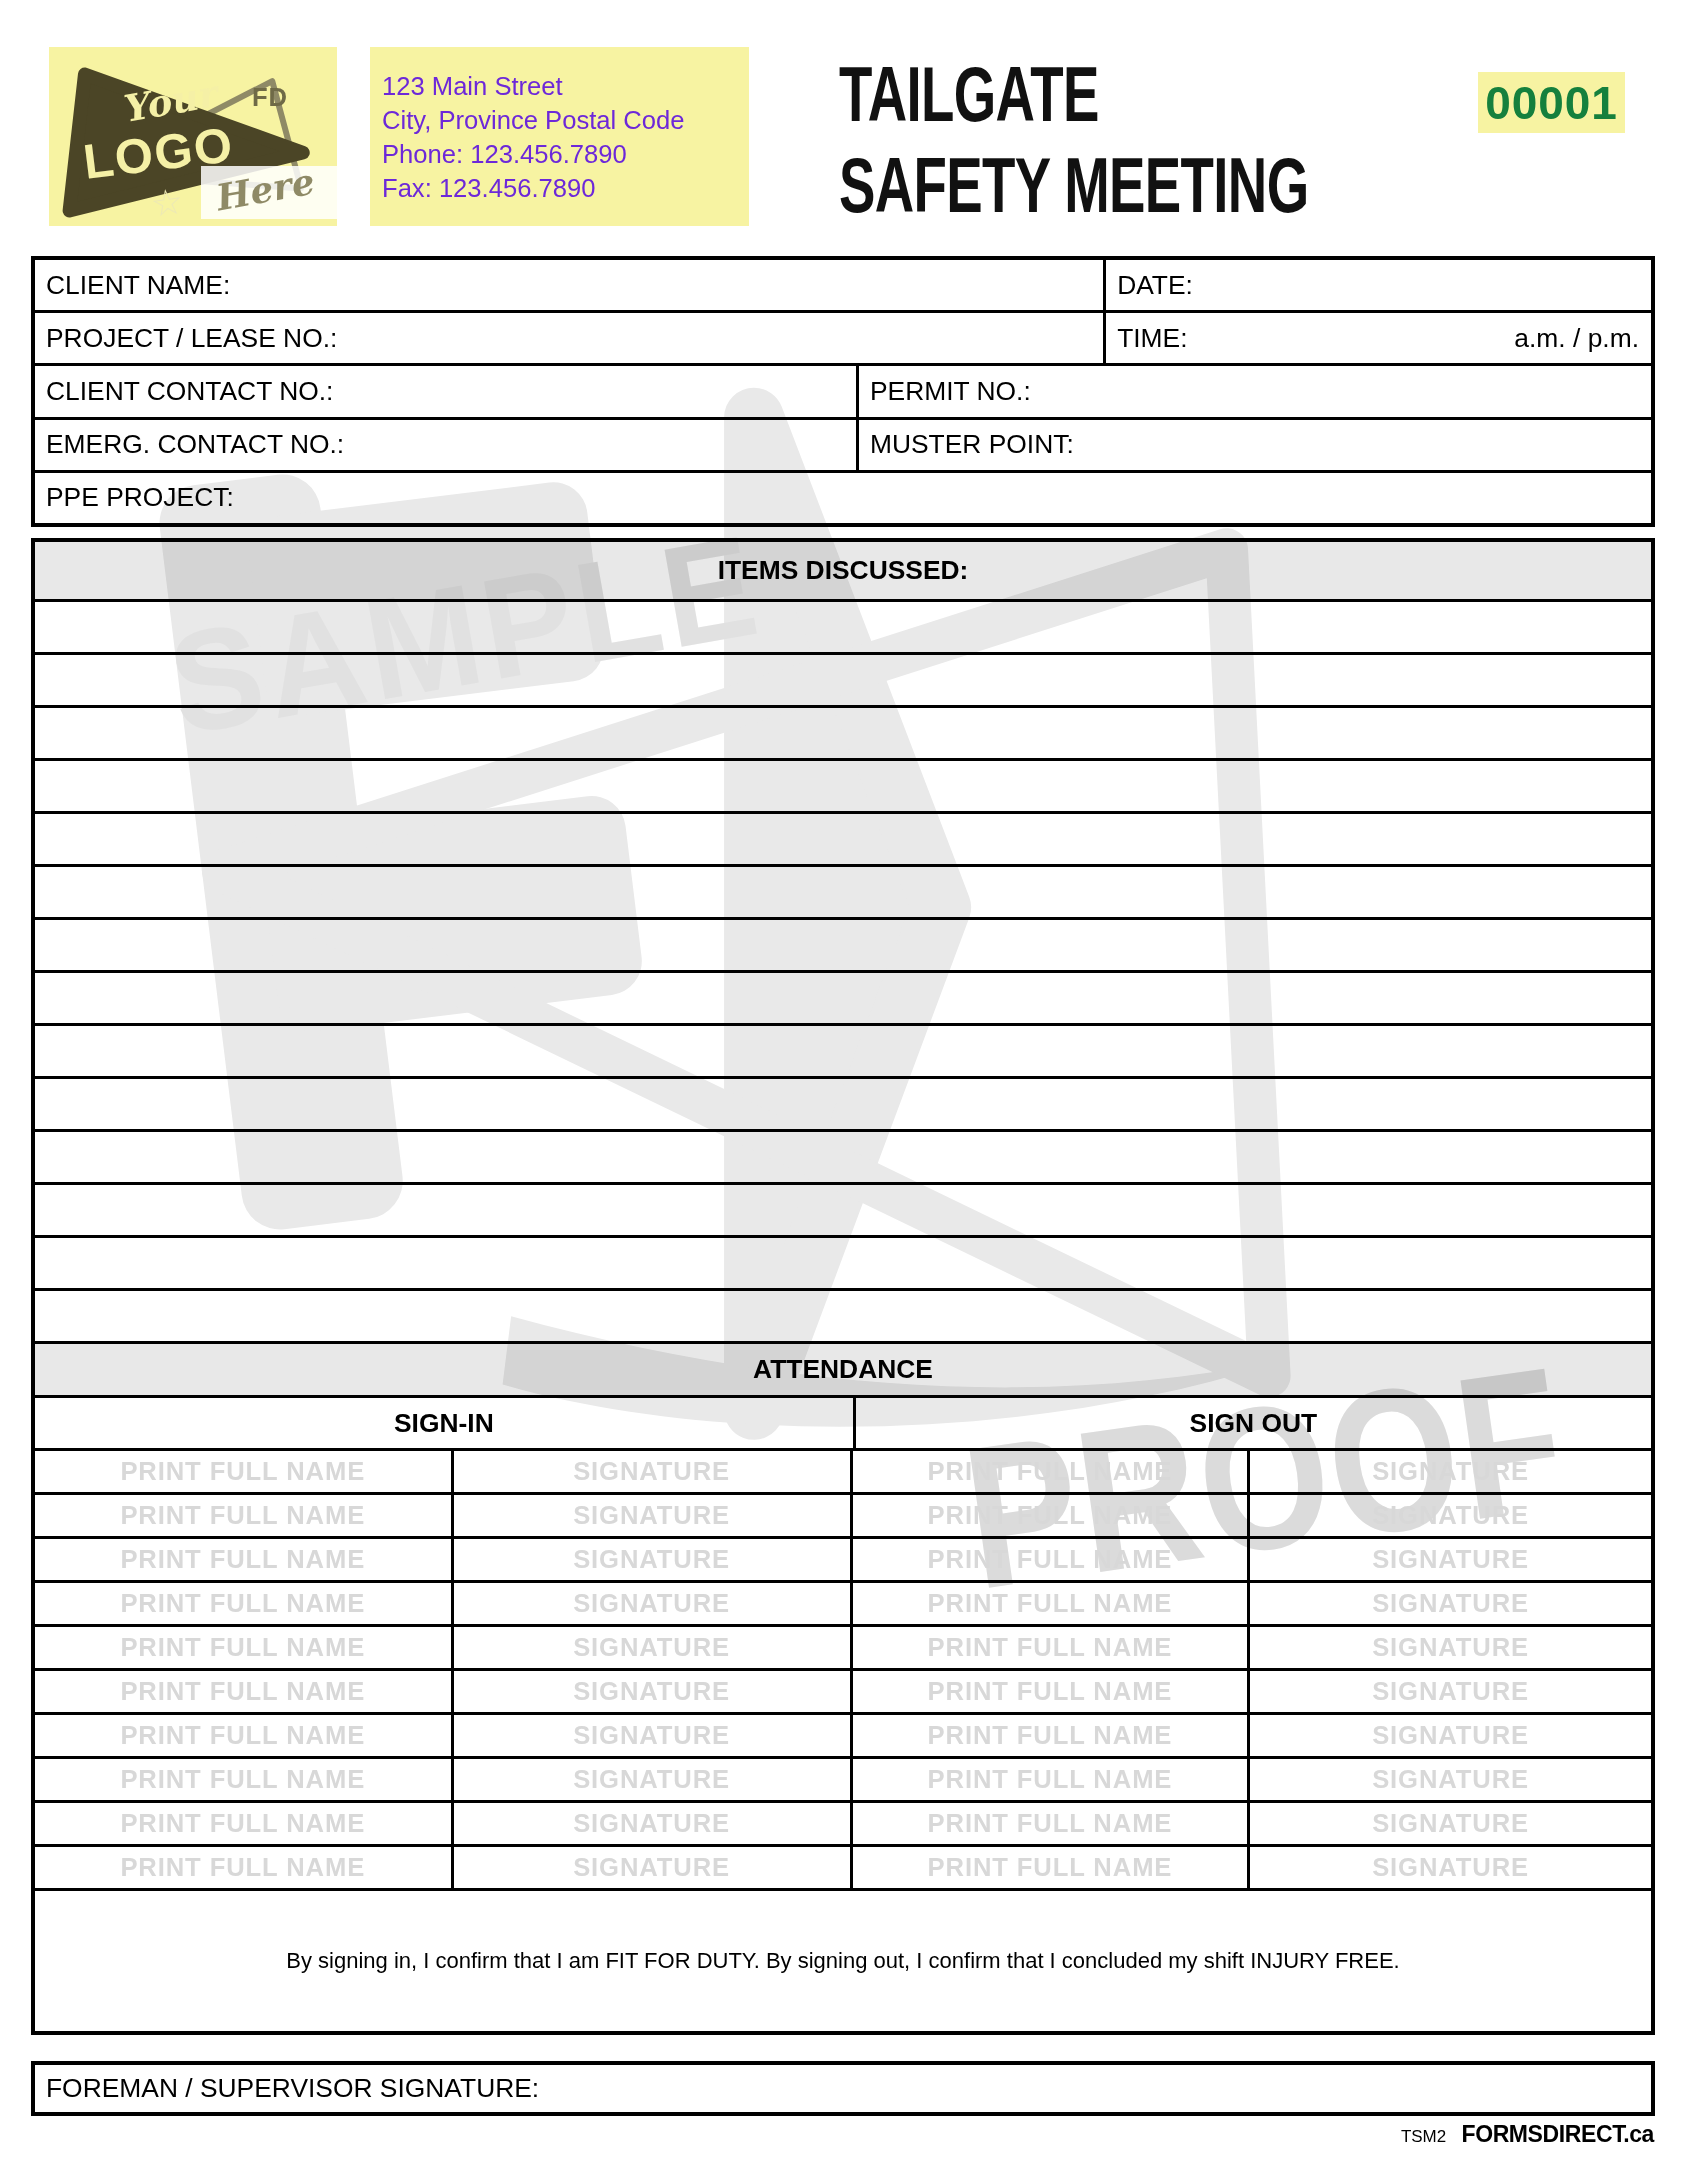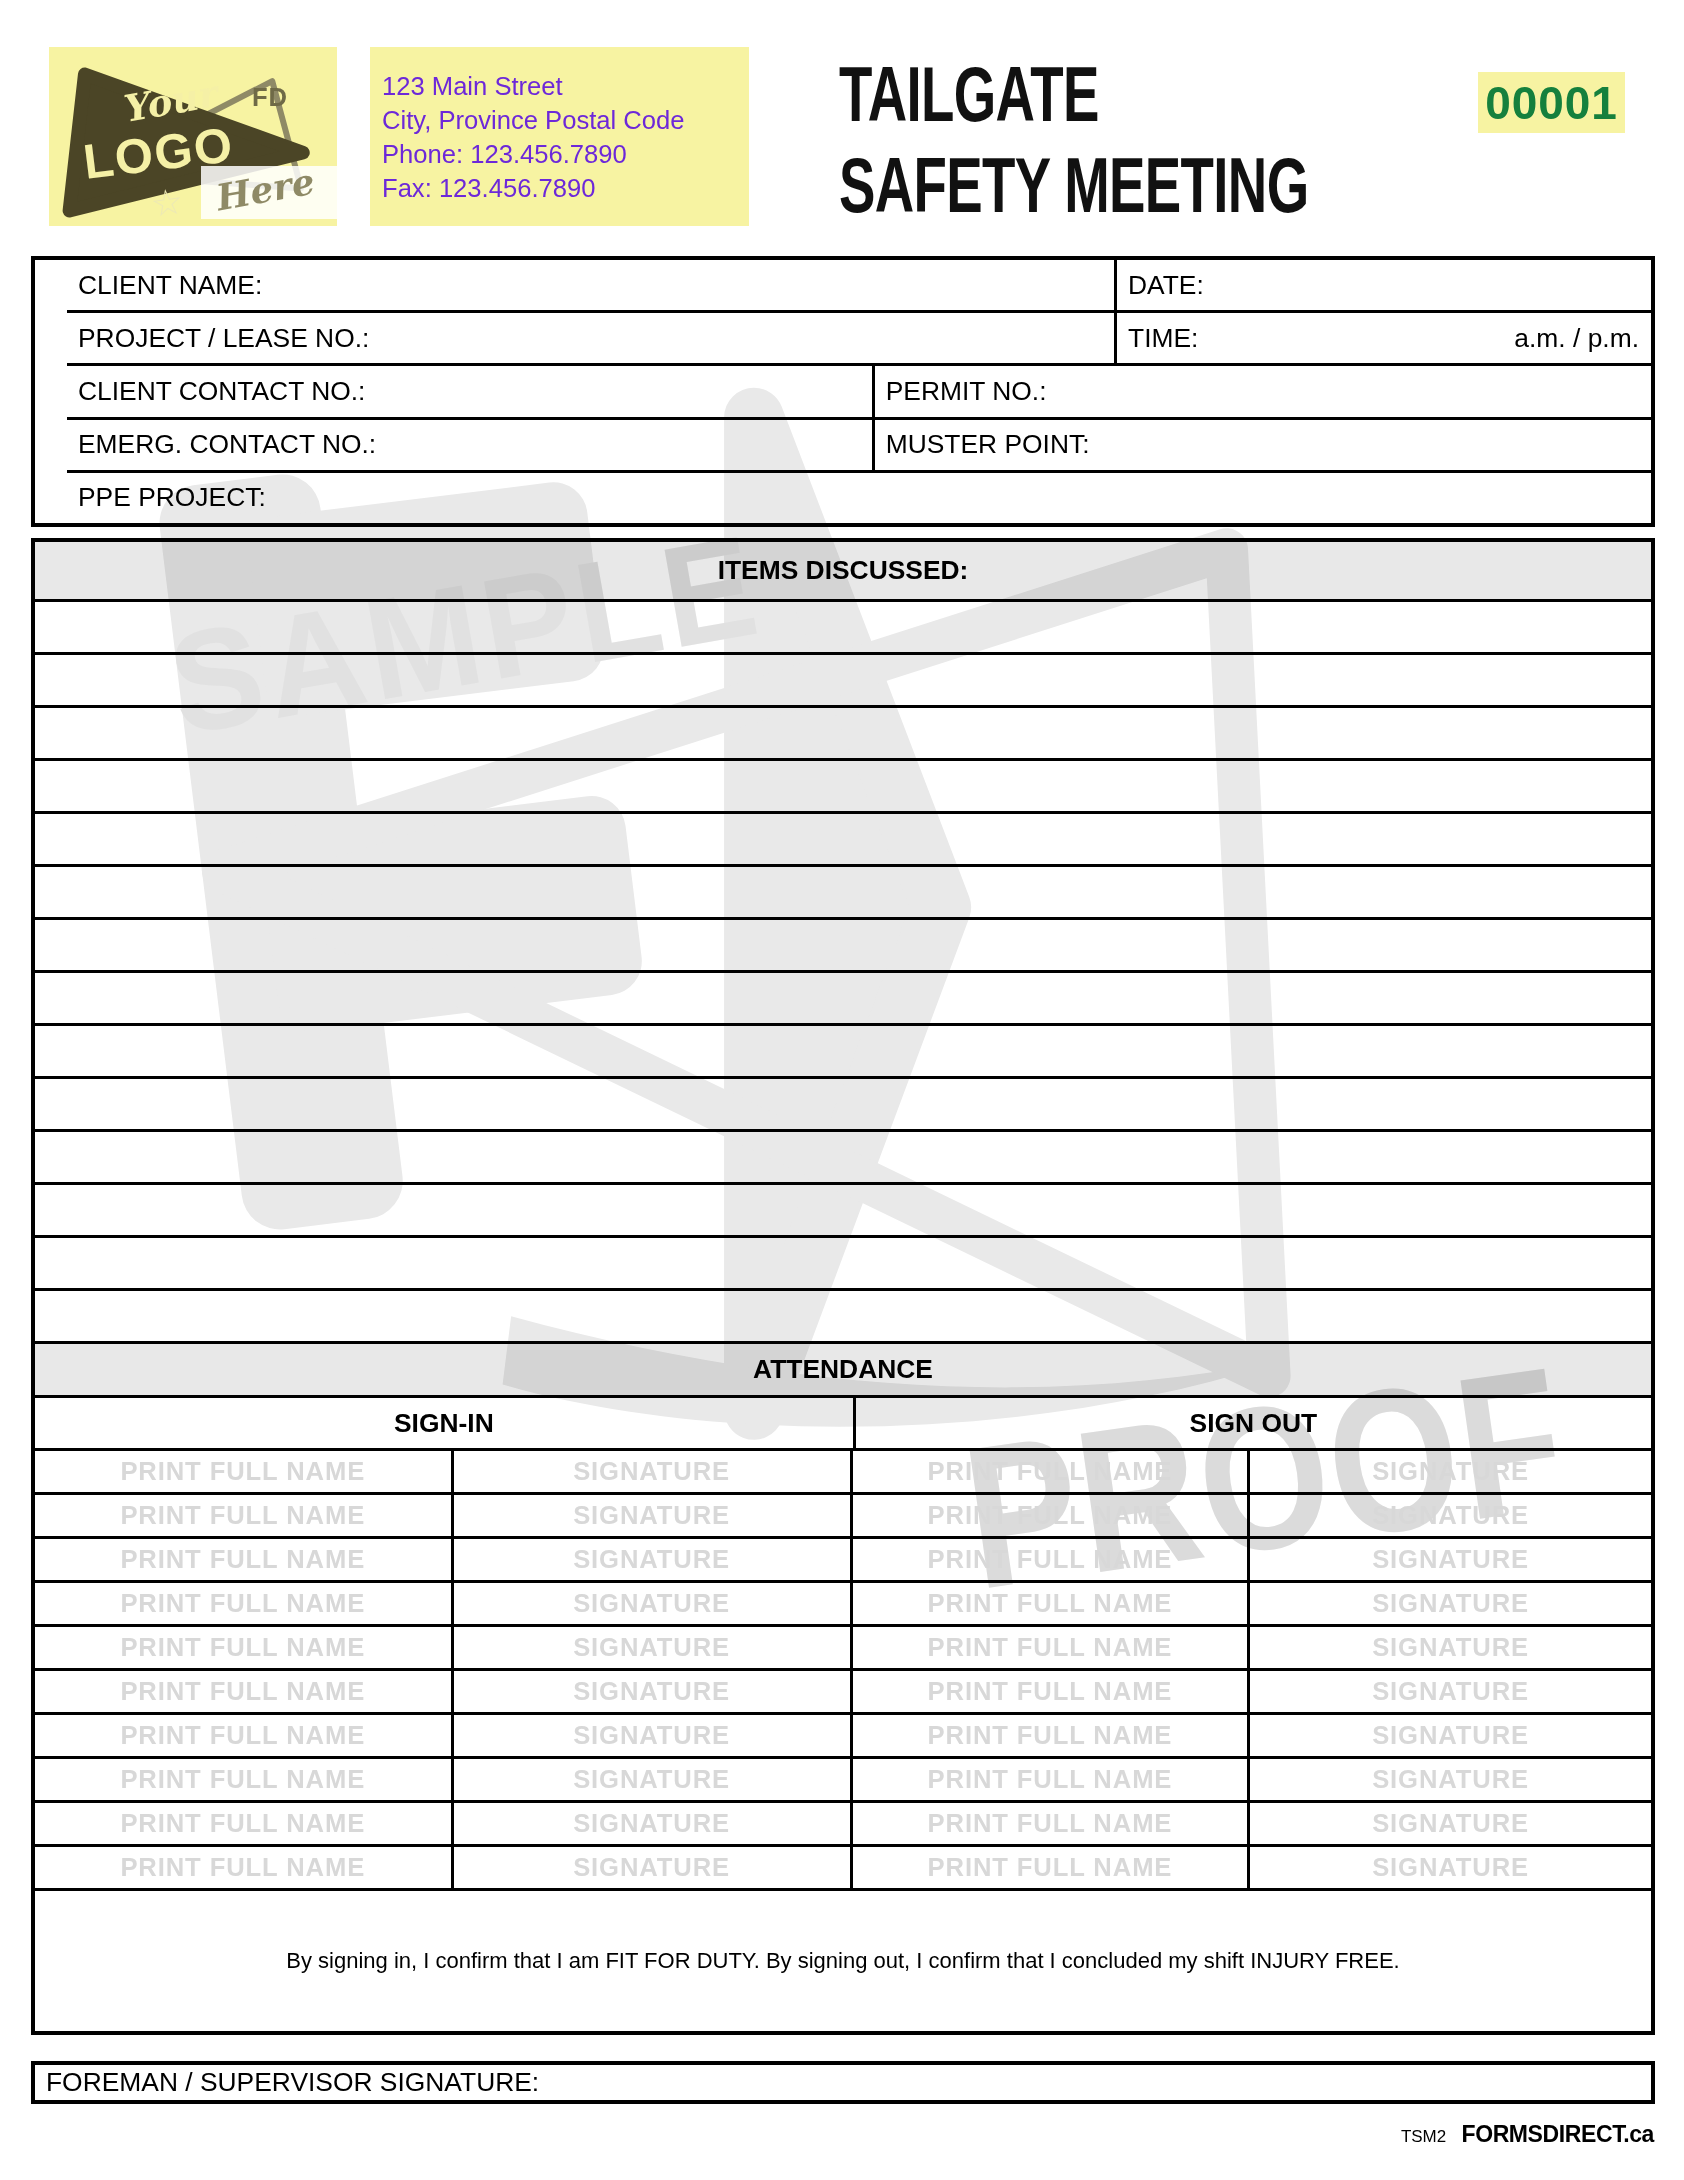--- a/index.html
+++ b/index.html
@@ -41,7 +41,7 @@
 
   
   .info-table{left:31px;top:256px;width:1624px;height:271px;border:4.3px solid #000;box-sizing:border-box;
-              display:flex;flex-direction:column;padding-left:32px;}
+              display:flex;flex-direction:column;}
   .irow{flex:1;display:flex;border-bottom:3.4px solid #000;}
   .irow:last-child{border-bottom:none;}
   .icell{display:flex;align-items:center;padding-left:11px;box-sizing:border-box;}

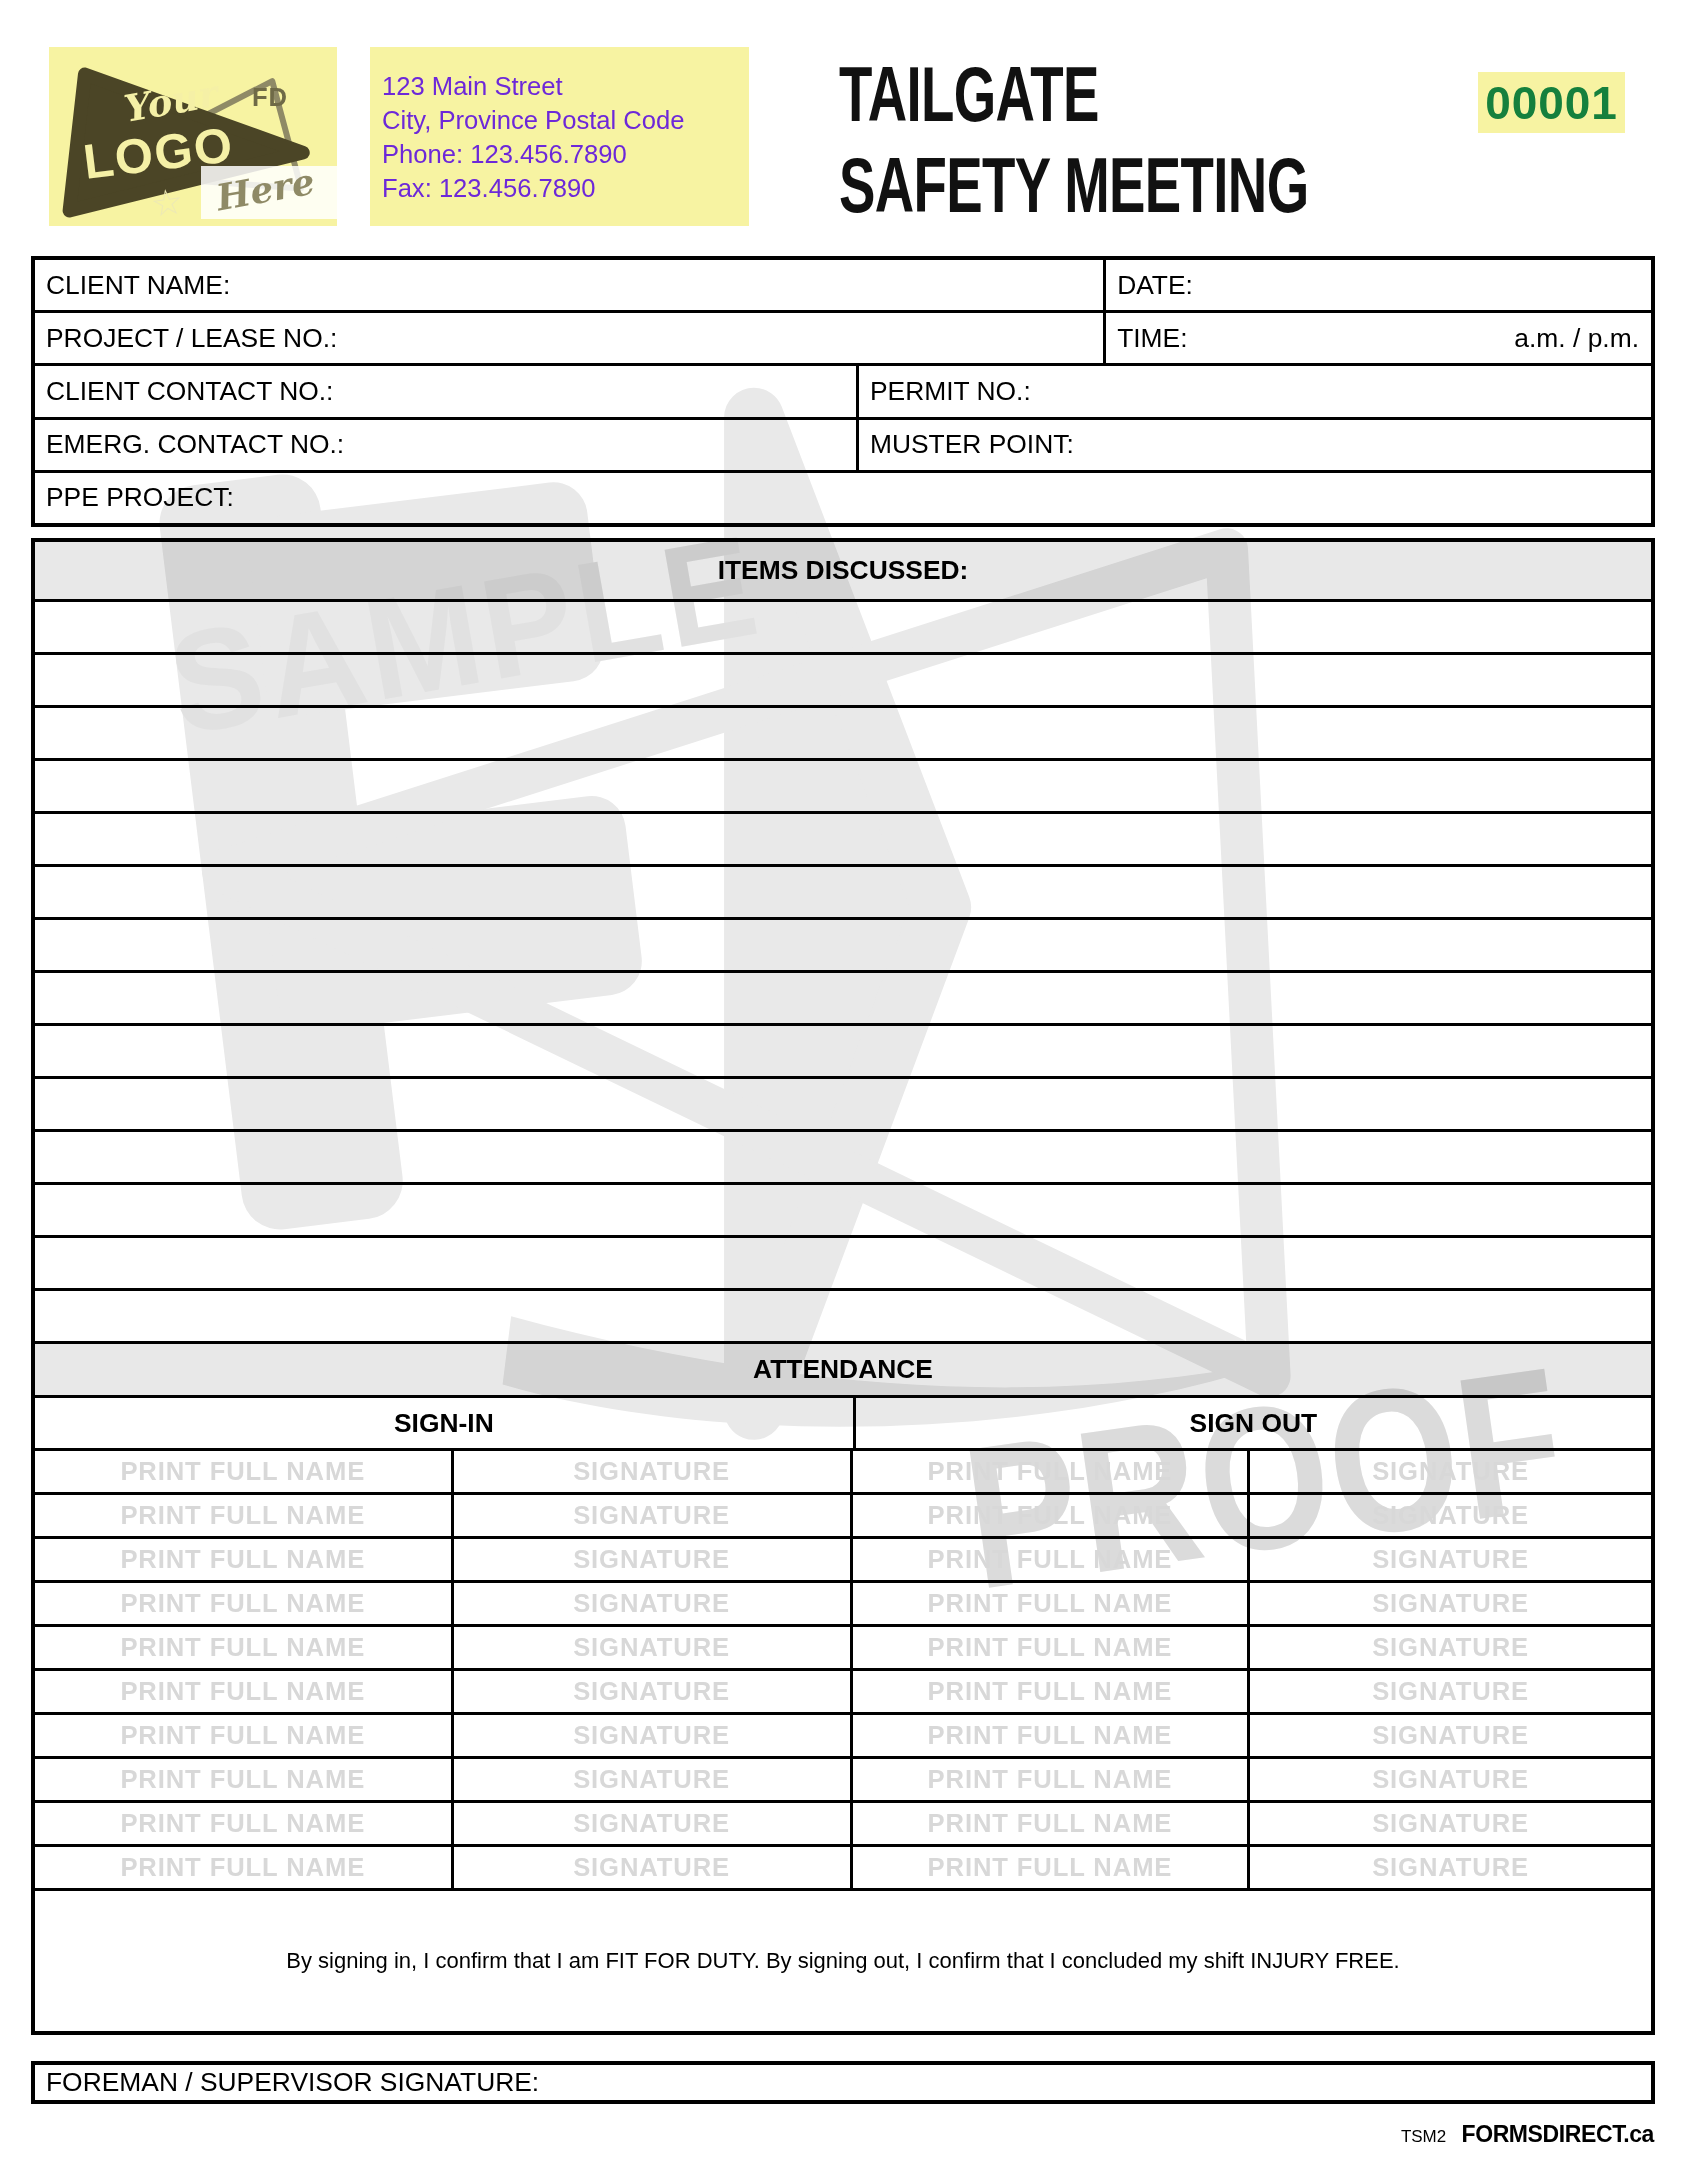--- a/index.html
+++ b/index.html
@@ -73,7 +73,7 @@
   .confirm-band{flex:1;display:flex;align-items:center;justify-content:center;font-size:22px;}
 
   
-  .foreman-box{left:31px;top:2061px;width:1624px;height:43px;border:4.3px solid #000;box-sizing:border-box;
+  .foreman-box{left:31px;top:2061px;width:1624px;height:55px;border:4.3px solid #000;box-sizing:border-box;
                display:flex;align-items:center;padding-left:11px;font-size:26.4px;}
   .brand-line{right:31px;top:2121px;display:flex;align-items:baseline;gap:15.3px;}
   .form-code{font-size:17px;}

